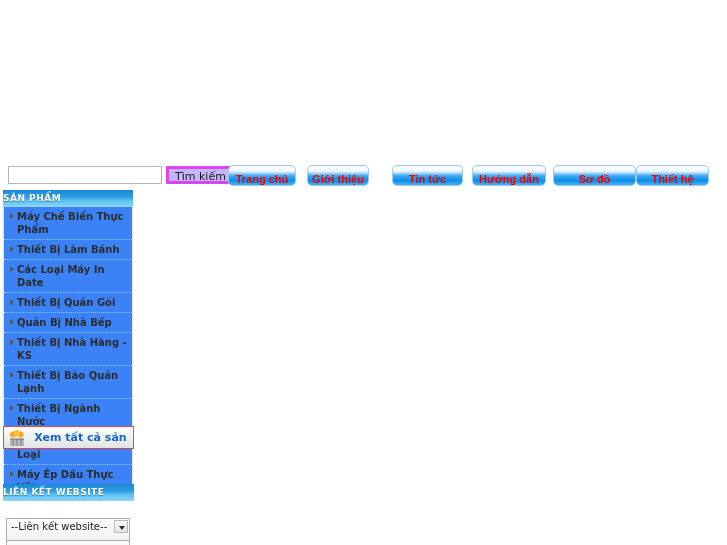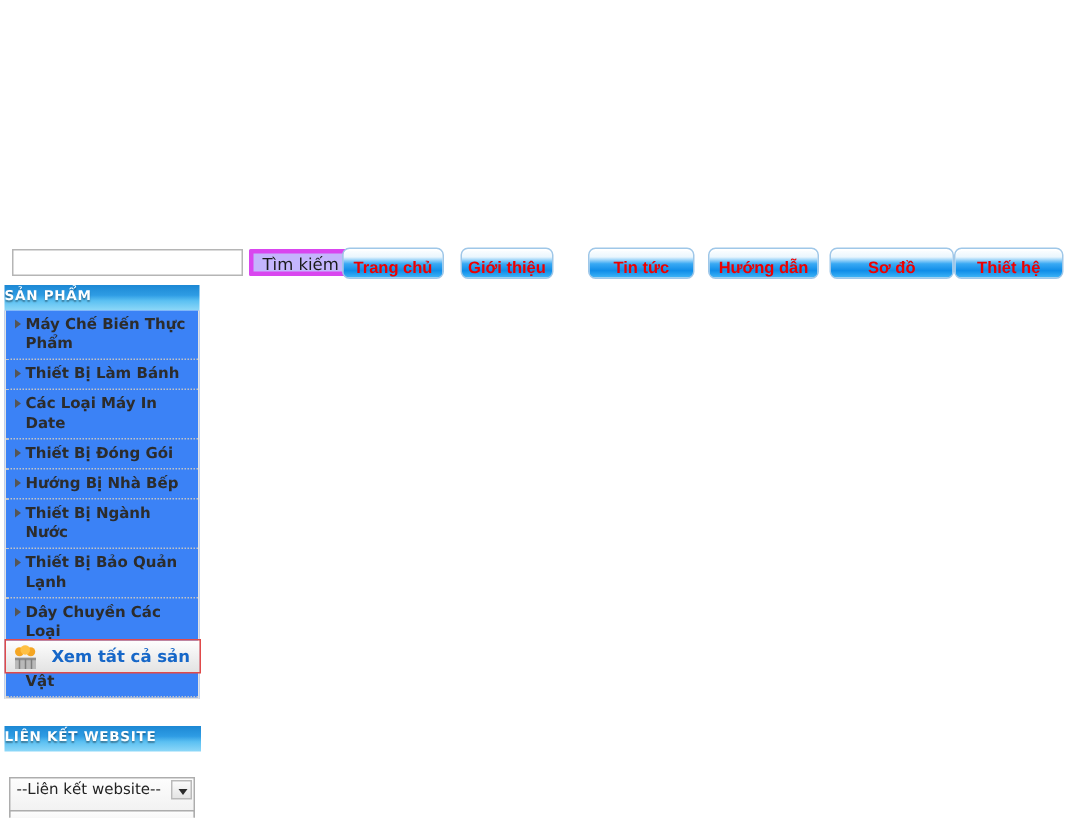--- a/index.html
+++ b/index.html
@@ -246,7 +246,7 @@
       <div class="menu-item"><span class="bullet"></span><span>Máy Chế Biến Thực Phẩm</span></div>
       <div class="menu-item"><span class="bullet"></span><span>Thiết Bị Làm Bánh</span></div>
       <div class="menu-item"><span class="bullet"></span><span>Các Loại Máy In Date</span></div>
-      <div class="menu-item"><span class="bullet"></span><span>Thiết Bị Đóng Gói</span></div>
+      <div class="menu-item"><span class="bullet"></span><span>Thiết Bị Quản Gói</span></div>
       <div class="menu-item"><span class="bullet"></span><span>Hướng Bị Nhà Bếp</span></div>
       <div class="menu-item"><span class="bullet"></span><span>Thiết Bị Ngành Nước</span></div>
       <div class="menu-item"><span class="bullet"></span><span>Thiết Bị Bảo Quản Lạnh</span></div>

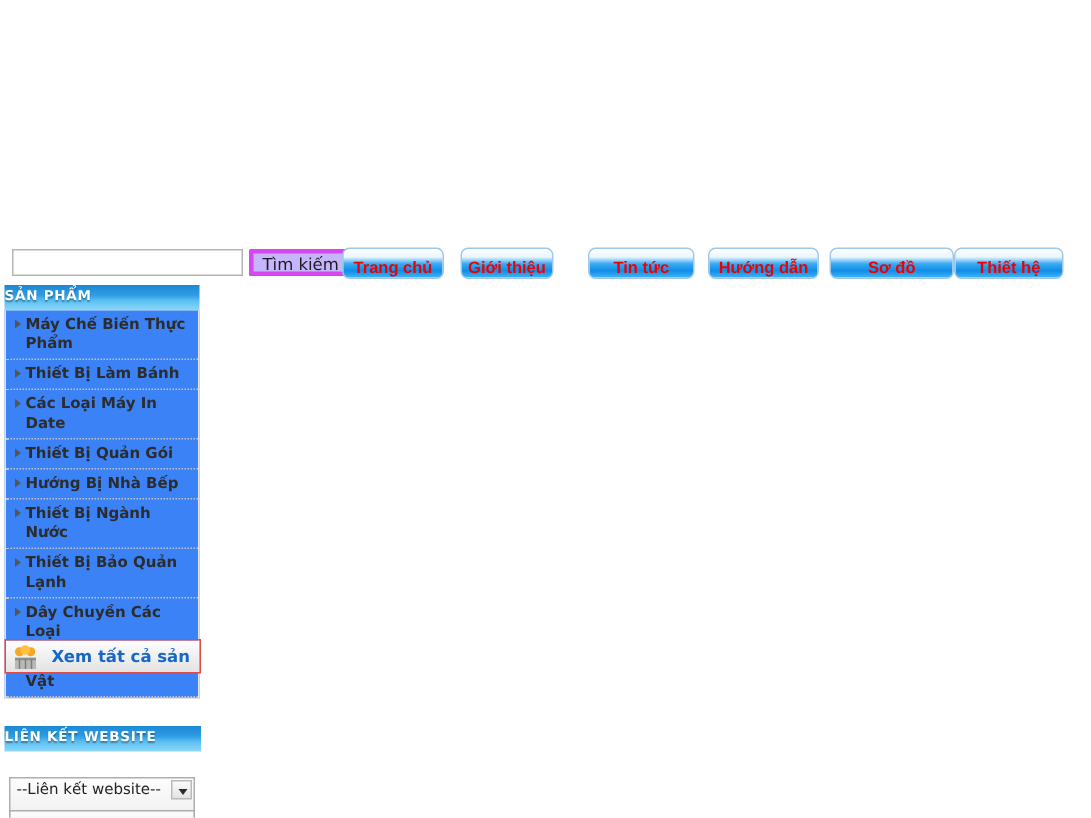--- a/index.html
+++ b/index.html
@@ -247,7 +247,7 @@
       <div class="menu-item"><span class="bullet"></span><span>Thiết Bị Làm Bánh</span></div>
       <div class="menu-item"><span class="bullet"></span><span>Các Loại Máy In Date</span></div>
       <div class="menu-item"><span class="bullet"></span><span>Thiết Bị Quản Gói</span></div>
-      <div class="menu-item"><span class="bullet"></span><span>Hướng Bị Nhà Bếp</span></div>
+      <div class="menu-item"><span class="bullet"></span><span>Quản Bị Nhà Bếp</span></div>
       <div class="menu-item"><span class="bullet"></span><span>Thiết Bị Ngành Nước</span></div>
       <div class="menu-item"><span class="bullet"></span><span>Thiết Bị Bảo Quản Lạnh</span></div>
       <div class="menu-item"><span class="bullet"></span><span>Dây Chuyền Các Loại</span></div>

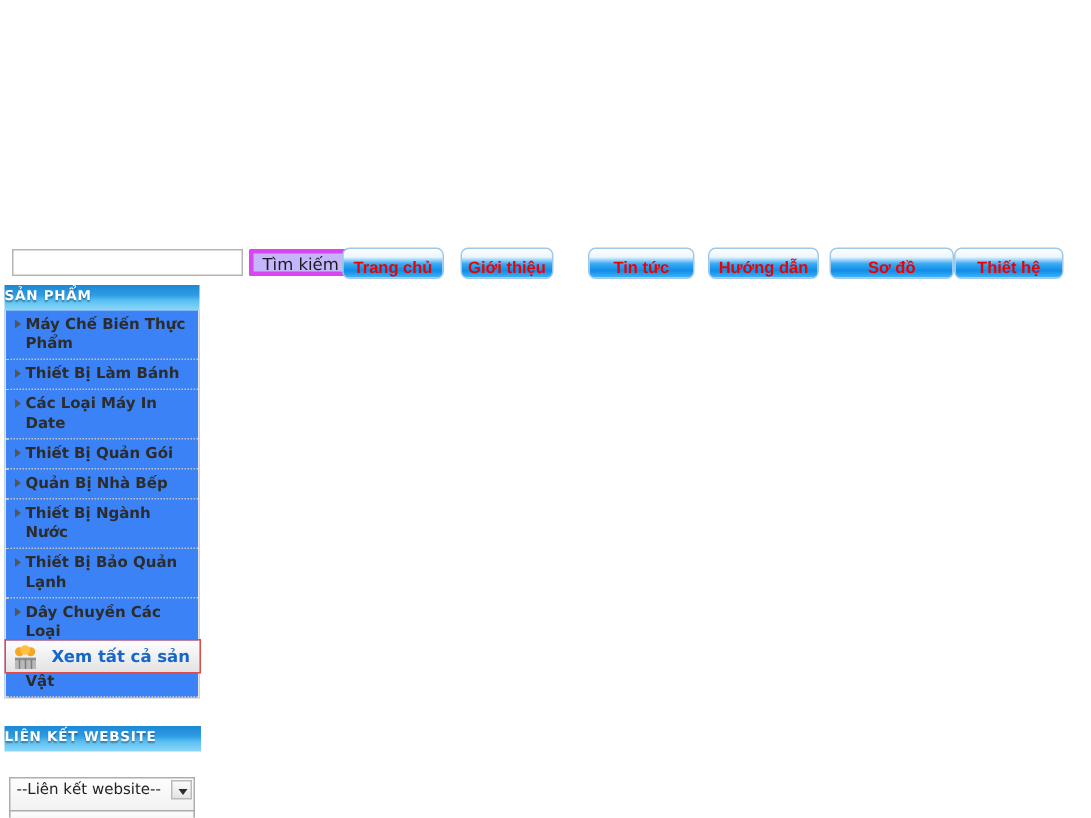--- a/index.html
+++ b/index.html
@@ -248,6 +248,7 @@
       <div class="menu-item"><span class="bullet"></span><span>Các Loại Máy In Date</span></div>
       <div class="menu-item"><span class="bullet"></span><span>Thiết Bị Quản Gói</span></div>
       <div class="menu-item"><span class="bullet"></span><span>Quản Bị Nhà Bếp</span></div>
+      <div class="menu-item"><span class="bullet"></span><span>Thiết Bị Nhà Hàng - KS</span></div>
       <div class="menu-item"><span class="bullet"></span><span>Thiết Bị Ngành Nước</span></div>
       <div class="menu-item"><span class="bullet"></span><span>Thiết Bị Bảo Quản Lạnh</span></div>
       <div class="menu-item"><span class="bullet"></span><span>Dây Chuyền Các Loại</span></div>

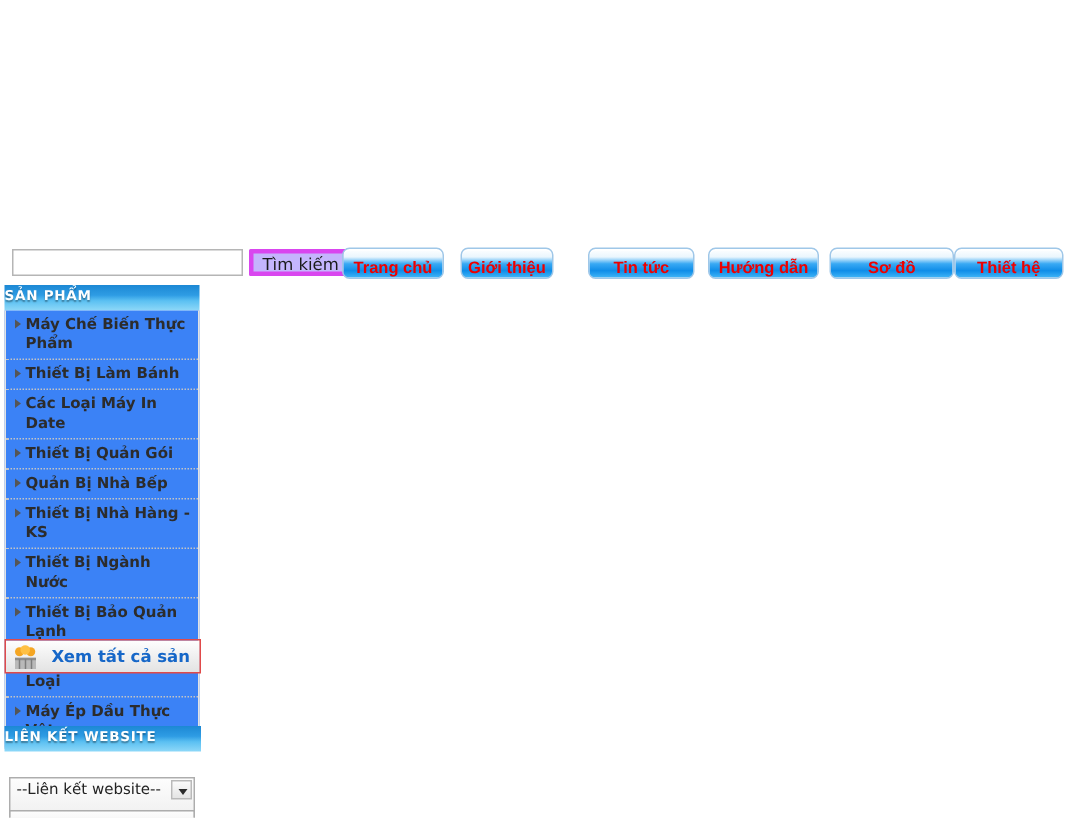--- a/index.html
+++ b/index.html
@@ -249,8 +249,8 @@
       <div class="menu-item"><span class="bullet"></span><span>Thiết Bị Quản Gói</span></div>
       <div class="menu-item"><span class="bullet"></span><span>Quản Bị Nhà Bếp</span></div>
       <div class="menu-item"><span class="bullet"></span><span>Thiết Bị Nhà Hàng - KS</span></div>
+      <div class="menu-item"><span class="bullet"></span><span>Thiết Bị Bảo Quản Lạnh</span></div>
       <div class="menu-item"><span class="bullet"></span><span>Thiết Bị Ngành Nước</span></div>
-      <div class="menu-item"><span class="bullet"></span><span>Thiết Bị Bảo Quản Lạnh</span></div>
       <div class="menu-item"><span class="bullet"></span><span>Dây Chuyền Các Loại</span></div>
       <div class="menu-item"><span class="bullet"></span><span>Máy Ép Dầu Thực Vật</span></div>
     </div>

